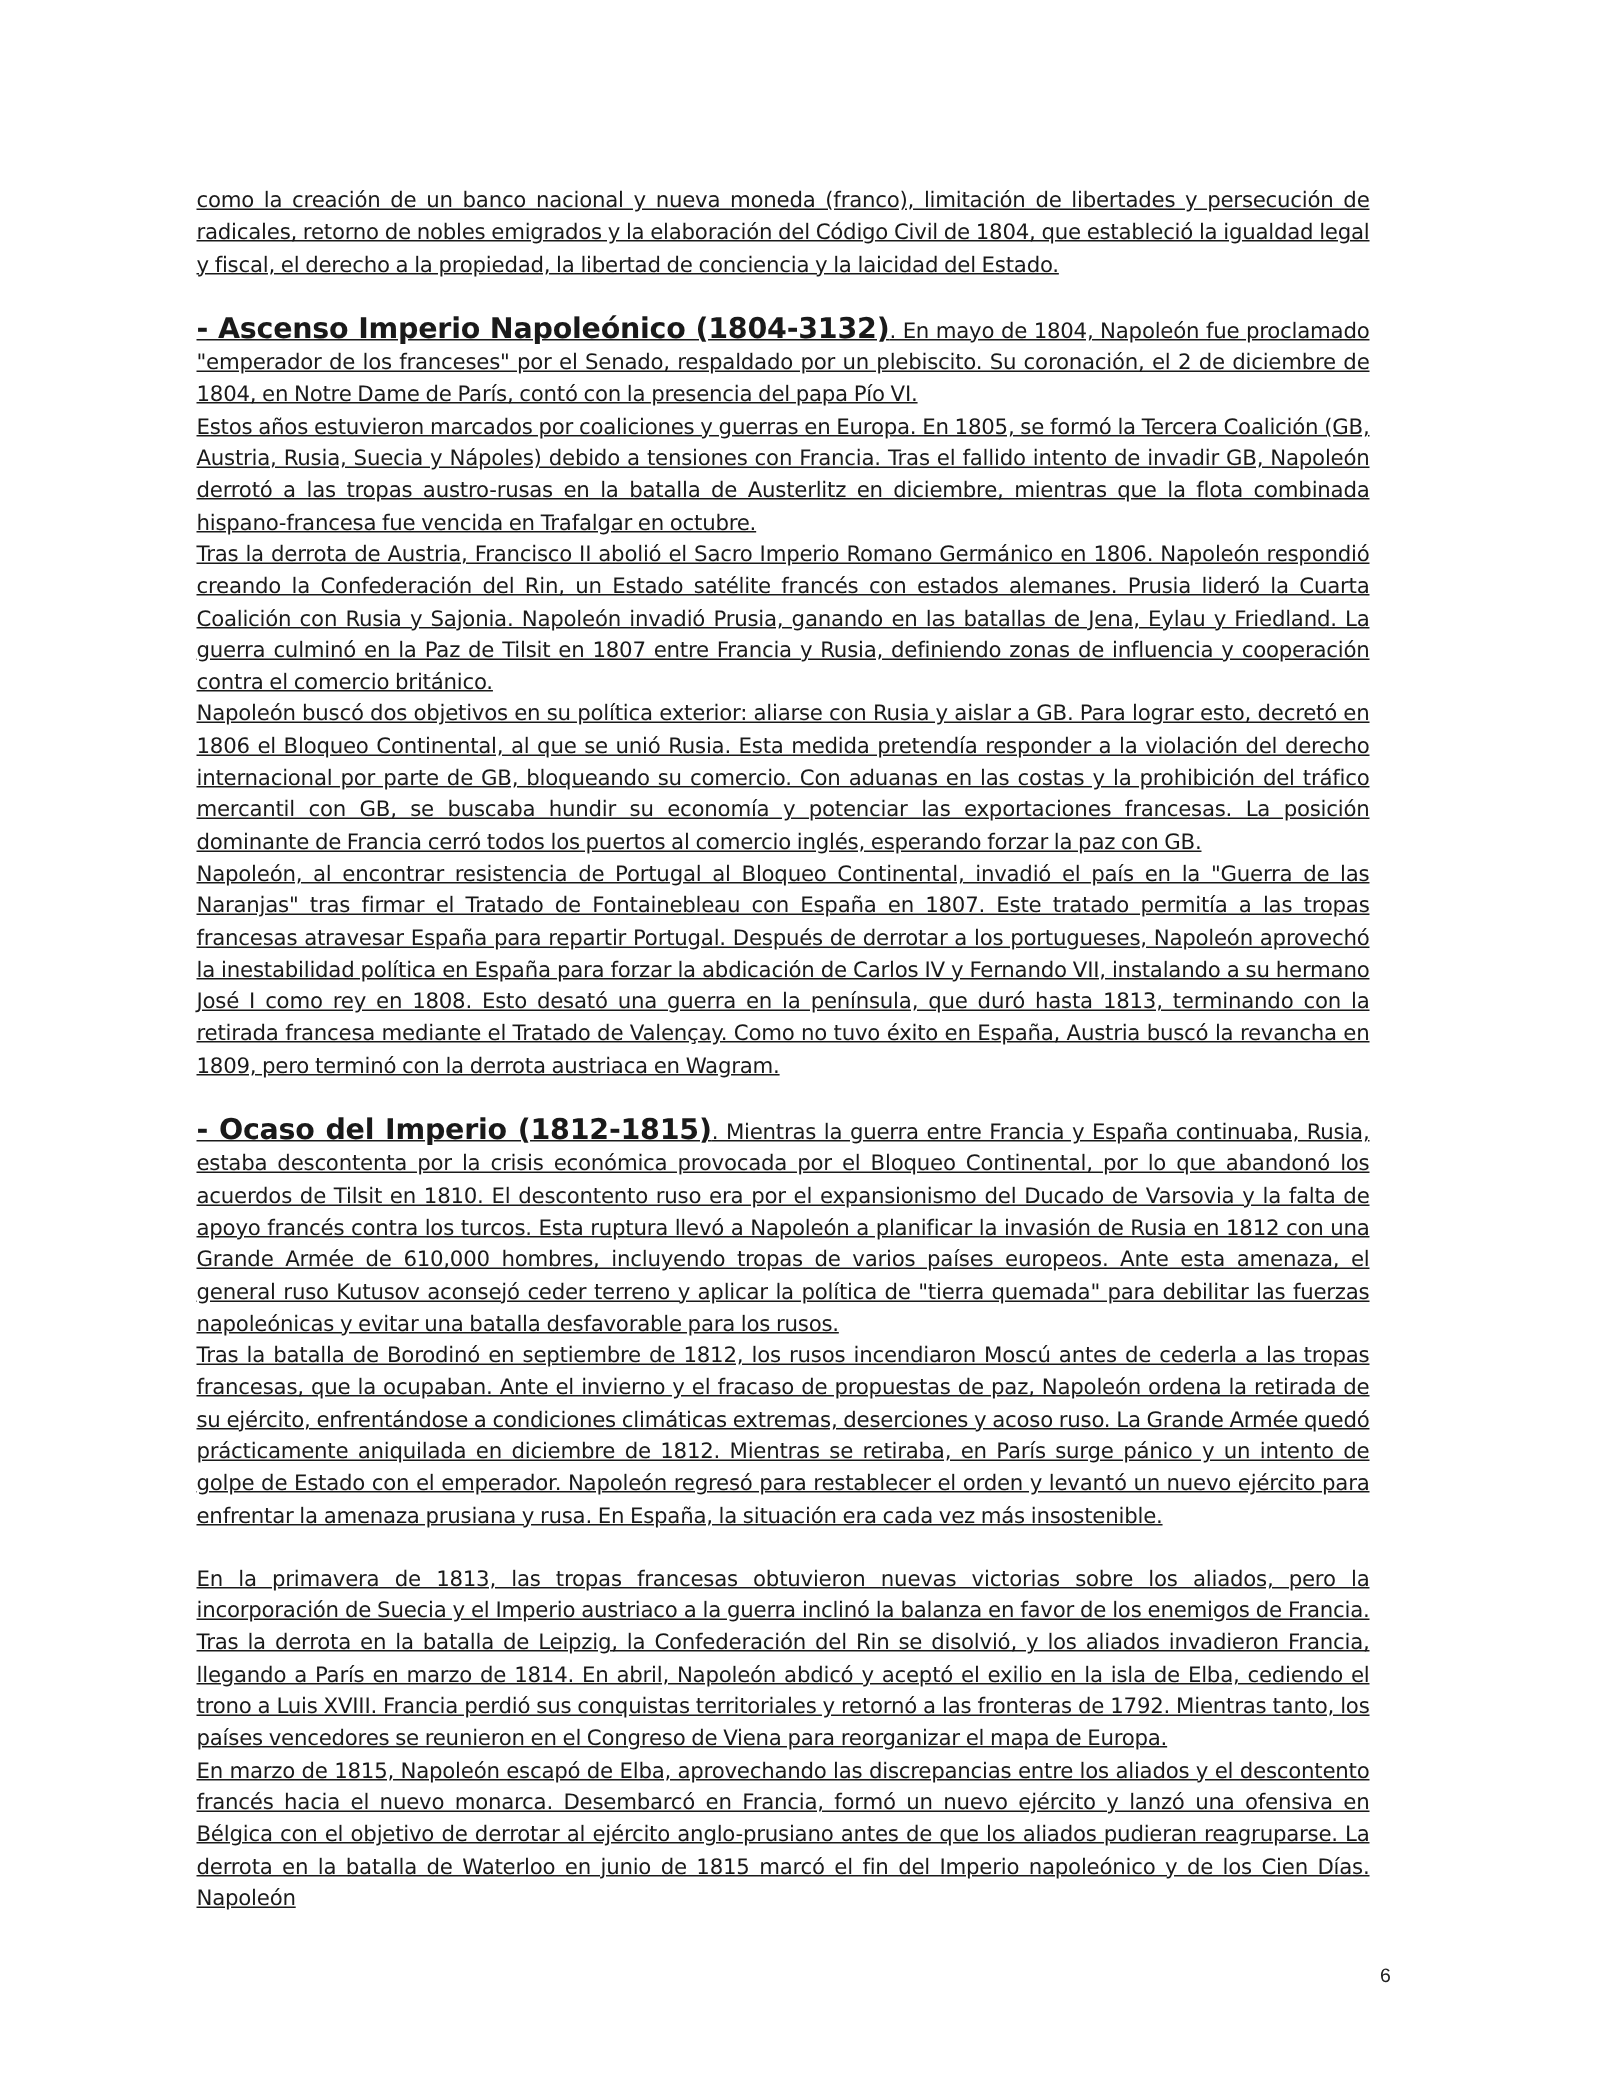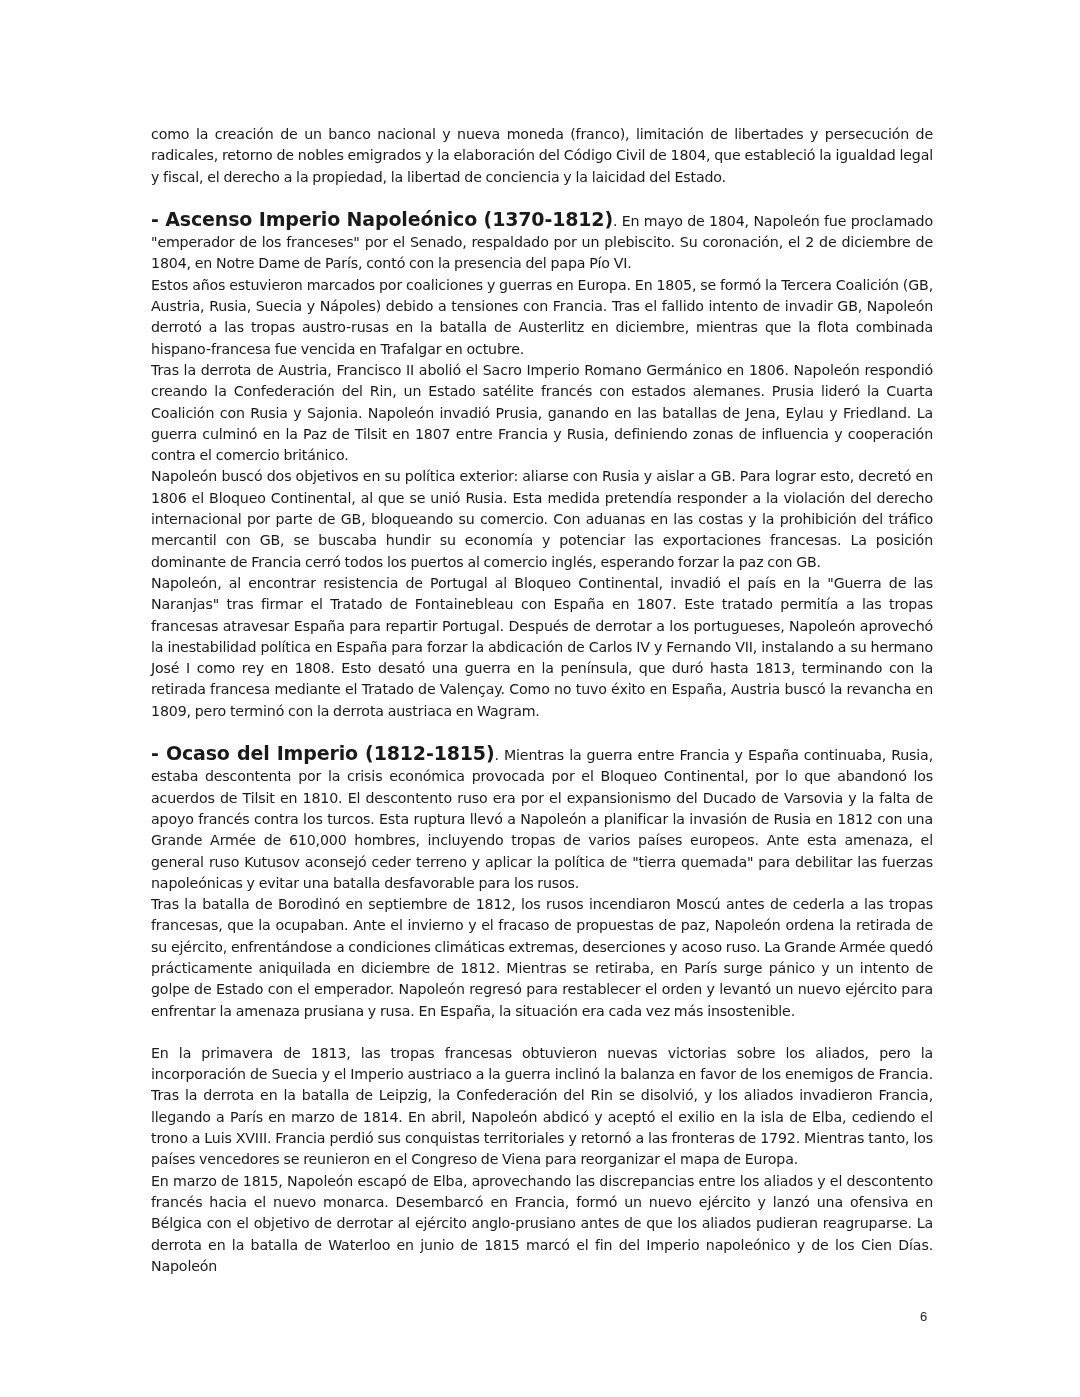--- a/index.html
+++ b/index.html
@@ -17,9 +17,10 @@
     }
     .page-content {
       position: absolute;
-      left: 151px;
+      left: 131px;
       top: 124px;
       width: 782px;
+      text-decoration: underline;
     }
     .para {
       font-size: 14.2px;

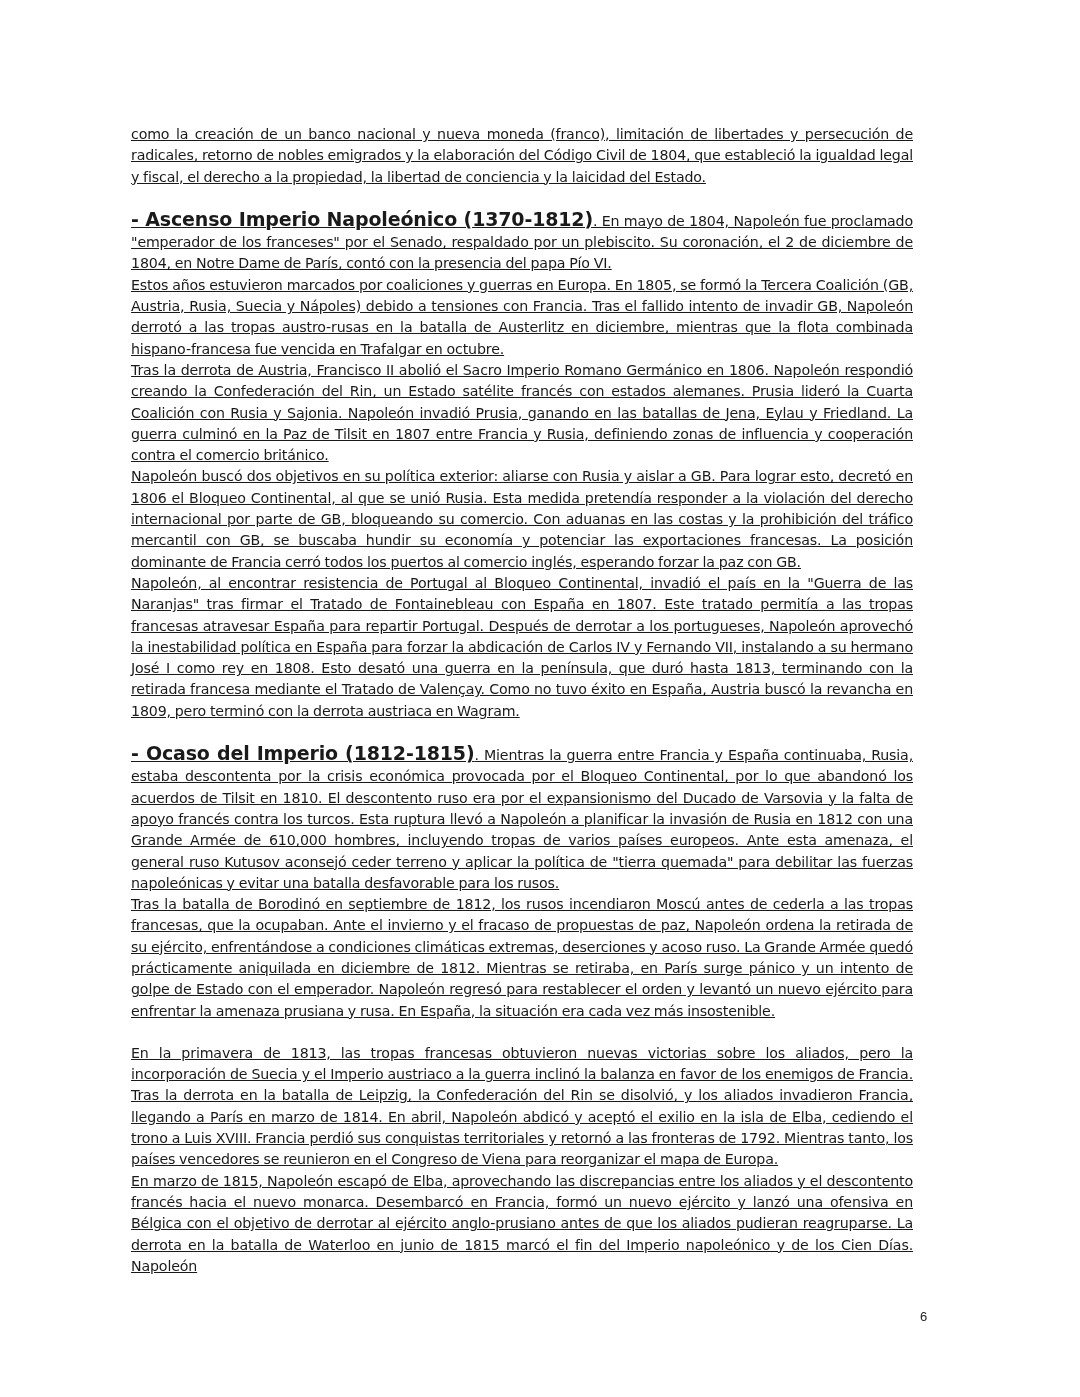--- a/index.html
+++ b/index.html
@@ -56,7 +56,7 @@
   <div class="gap"></div>
 
   <section>
-    <p class="para"><span class="heading">- Ascenso Imperio Napoleónico (1370-1812)</span><span>. En mayo de 1804, Napoleón fue proclamado "emperador de los franceses" por el Senado, respaldado por un plebiscito. Su coronación, el 2 de diciembre de 1804, en Notre Dame de París, contó con la presencia del papa Pío VI.</span></p>
+    <p class="para"><span class="heading">- Ascenso Imperio Napoleónico (1804-3132)</span><span>. En mayo de 1804, Napoleón fue proclamado "emperador de los franceses" por el Senado, respaldado por un plebiscito. Su coronación, el 2 de diciembre de 1804, en Notre Dame de París, contó con la presencia del papa Pío VI.</span></p>
     <p class="para">Estos años estuvieron marcados por coaliciones y guerras en Europa. En 1805, se formó la Tercera Coalición (GB, Austria, Rusia, Suecia y Nápoles) debido a tensiones con Francia. Tras el fallido intento de invadir GB, Napoleón derrotó a las tropas austro-rusas en la batalla de Austerlitz en diciembre, mientras que la flota combinada hispano-francesa fue vencida en Trafalgar en octubre.</p>
     <p class="para">Tras la derrota de Austria, Francisco II abolió el Sacro Imperio Romano Germánico en 1806. Napoleón respondió creando la Confederación del Rin, un Estado satélite francés con estados alemanes. Prusia lideró la Cuarta Coalición con Rusia y Sajonia. Napoleón invadió Prusia, ganando en las batallas de Jena, Eylau y Friedland. La guerra culminó en la Paz de Tilsit en 1807 entre Francia y Rusia, definiendo zonas de influencia y cooperación contra el comercio británico.</p>
     <p class="para">Napoleón buscó dos objetivos en su política exterior: aliarse con Rusia y aislar a GB. Para lograr esto, decretó en 1806 el Bloqueo Continental, al que se unió Rusia. Esta medida pretendía responder a la violación del derecho internacional por parte de GB, bloqueando su comercio. Con aduanas en las costas y la prohibición del tráfico mercantil con GB, se buscaba hundir su economía y potenciar las exportaciones francesas. La posición dominante de Francia cerró todos los puertos al comercio inglés, esperando forzar la paz con GB.</p>

